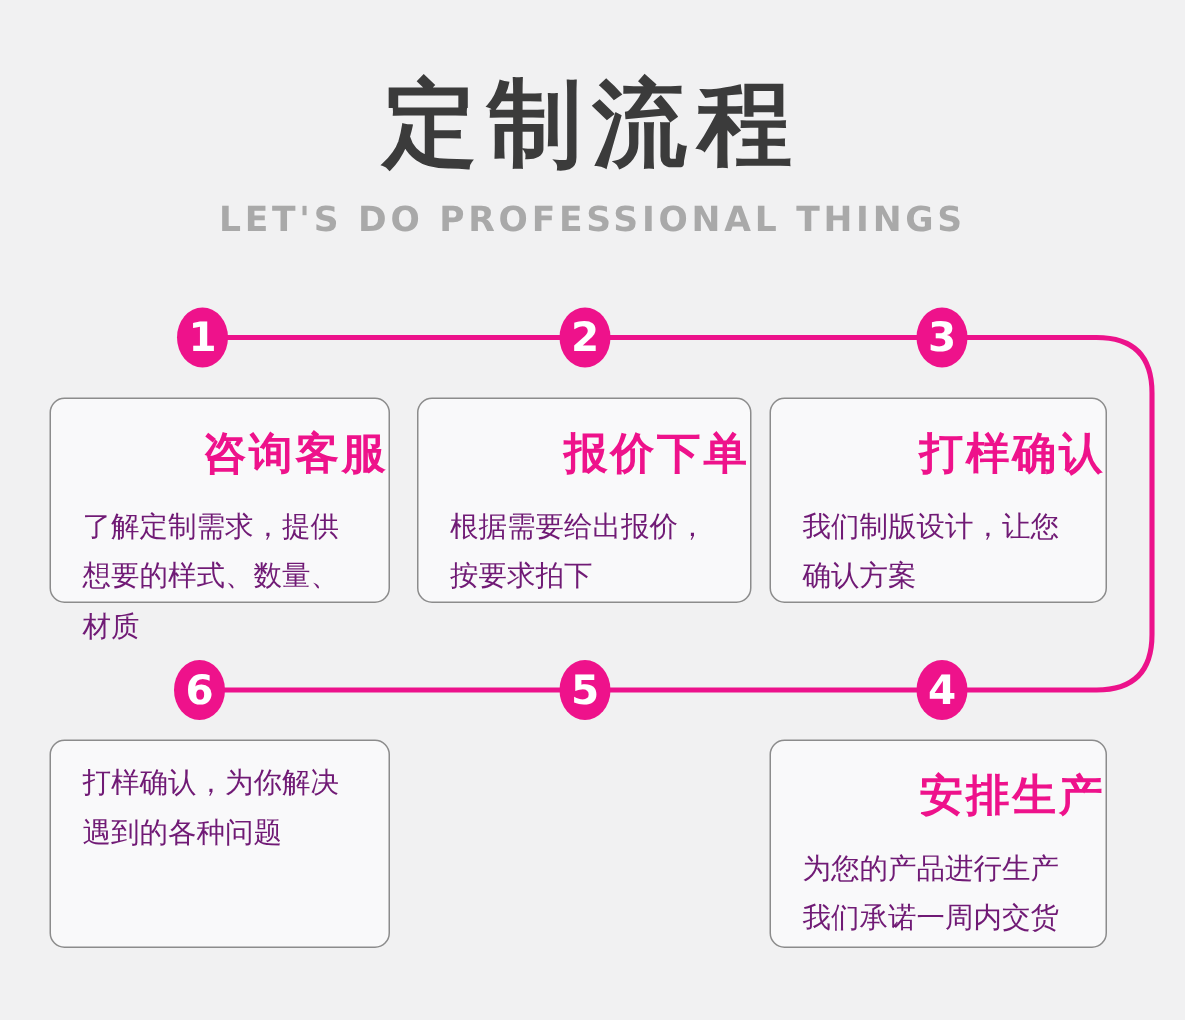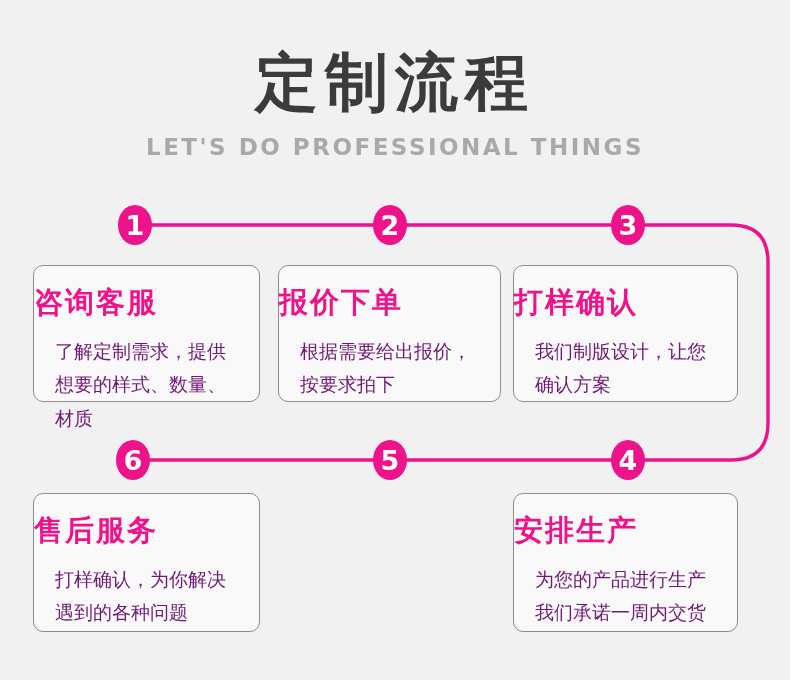--- a/index.html
+++ b/index.html
@@ -72,7 +72,7 @@
 
   .card-title {
     margin-top: 17px;
-    text-align: left;
+    text-align: right;
     font-size: 29px;
     font-weight: 700;
     color: #ee128b;

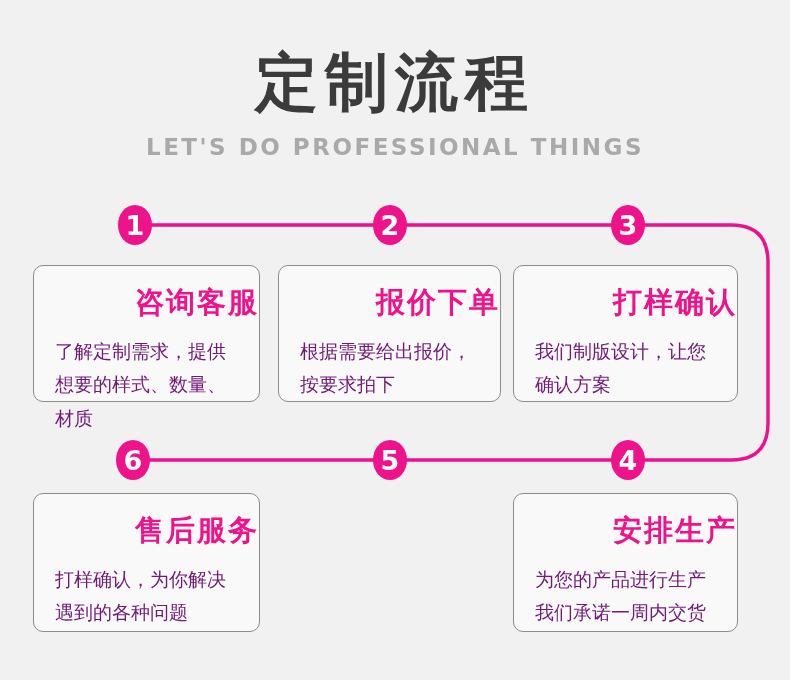--- a/index.html
+++ b/index.html
@@ -135,7 +135,6 @@
   </div>
 
   <div class="card row2 col1">
-    <div class="card-title">售后服务</div>
     <div class="card-desc">打样确认，为你解决遇到的各种问题</div>
   </div>
   <div class="card row2 col3">

